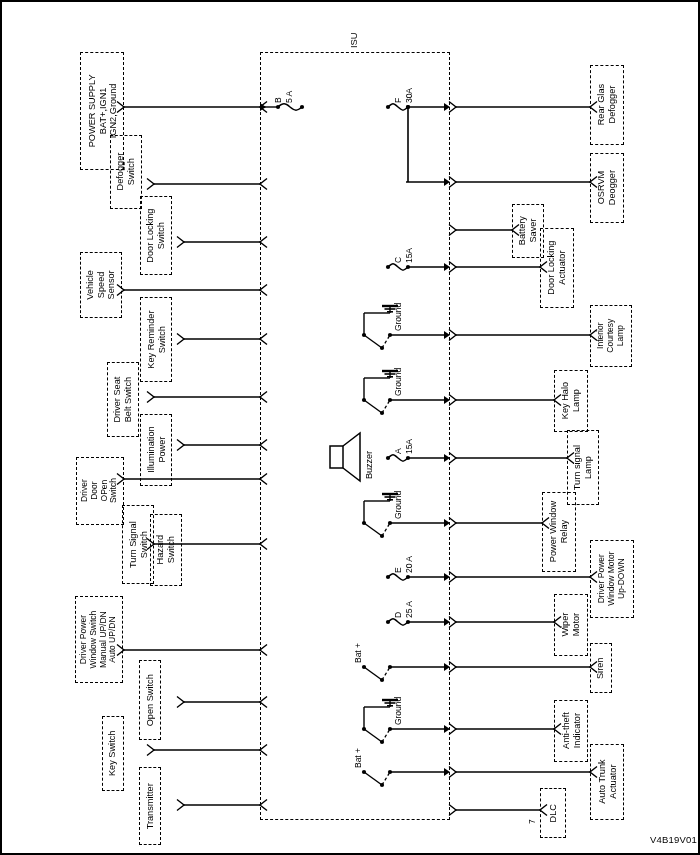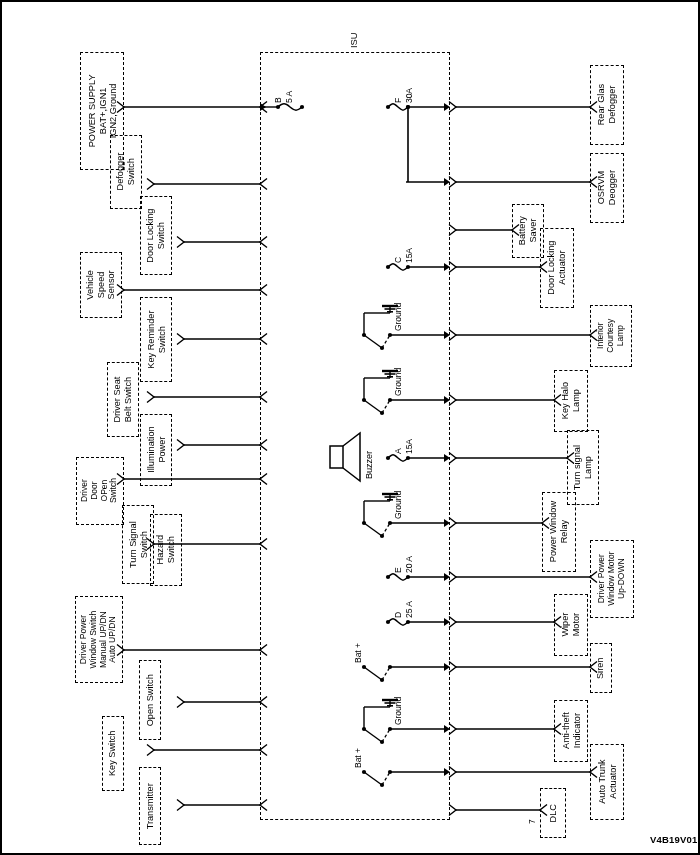--- a/index.html
+++ b/index.html
@@ -86,7 +86,6 @@
     font-family: "Liberation Sans", sans-serif;
     color: #000;
     letter-spacing: 0.2px;
-    font-weight: bold;
   }
 </style>
 </head>

